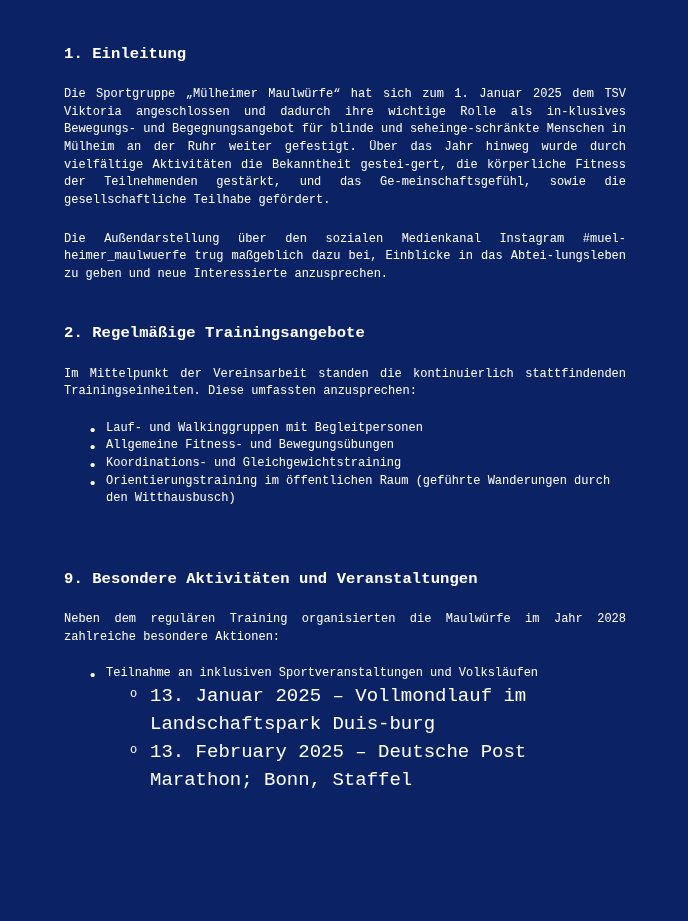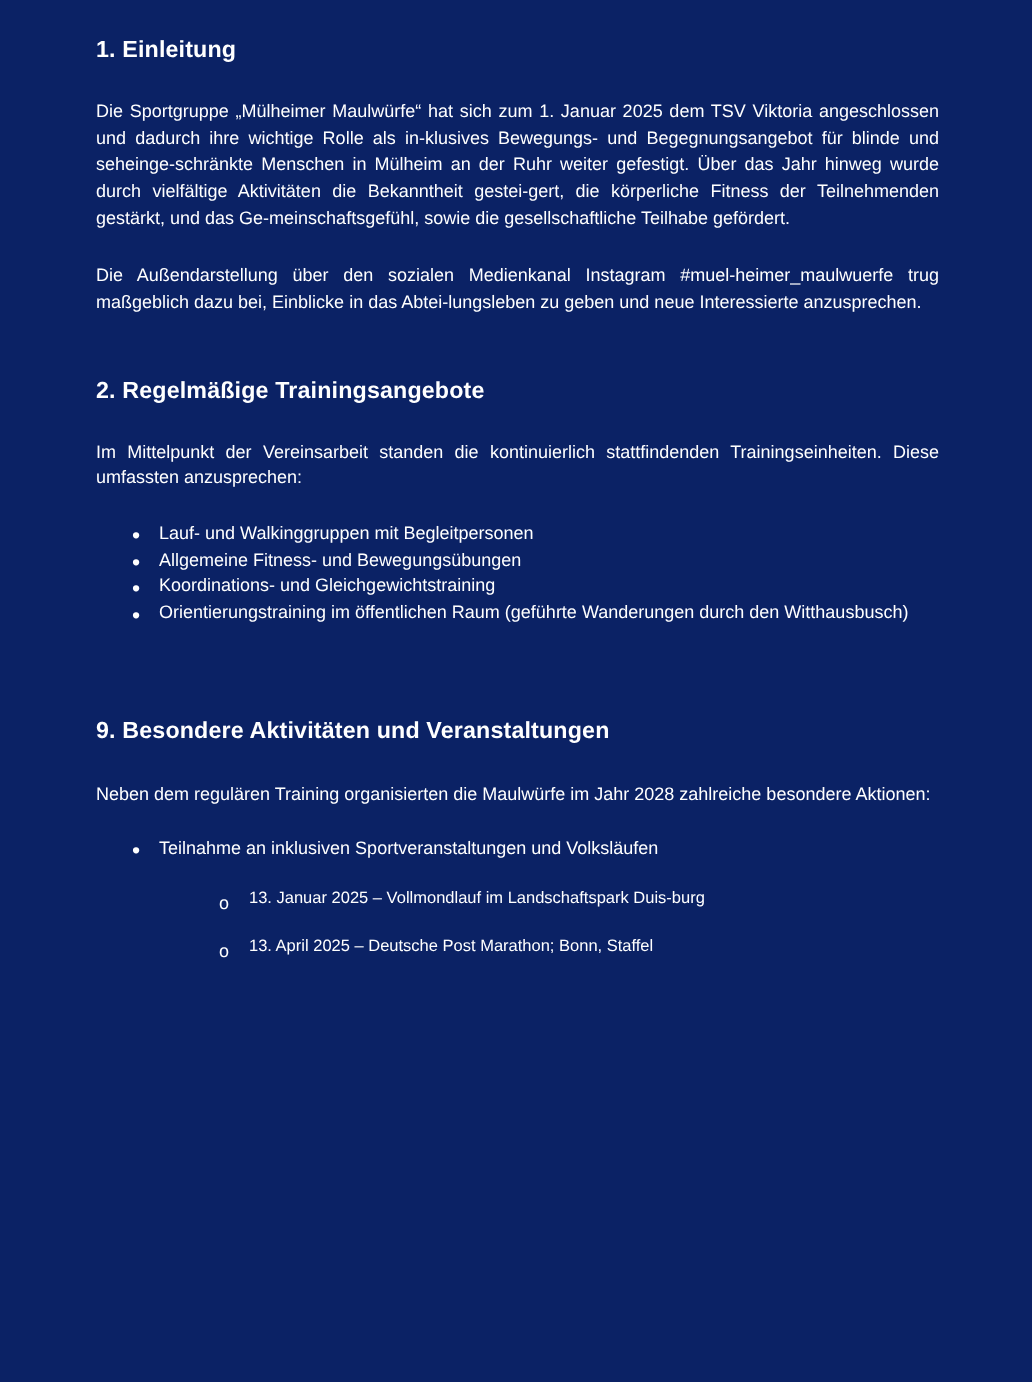--- a/index.html
+++ b/index.html
@@ -19,7 +19,8 @@
     width: 688px;
     height: 921px;
     box-sizing: border-box;
-    padding: 24px 62px 0 64px;
+    padding: 44px 62px 0 64px;
+    font-family: Liberation Mono, monospace;
   }
   .heading {
     font-size: 15.5px;

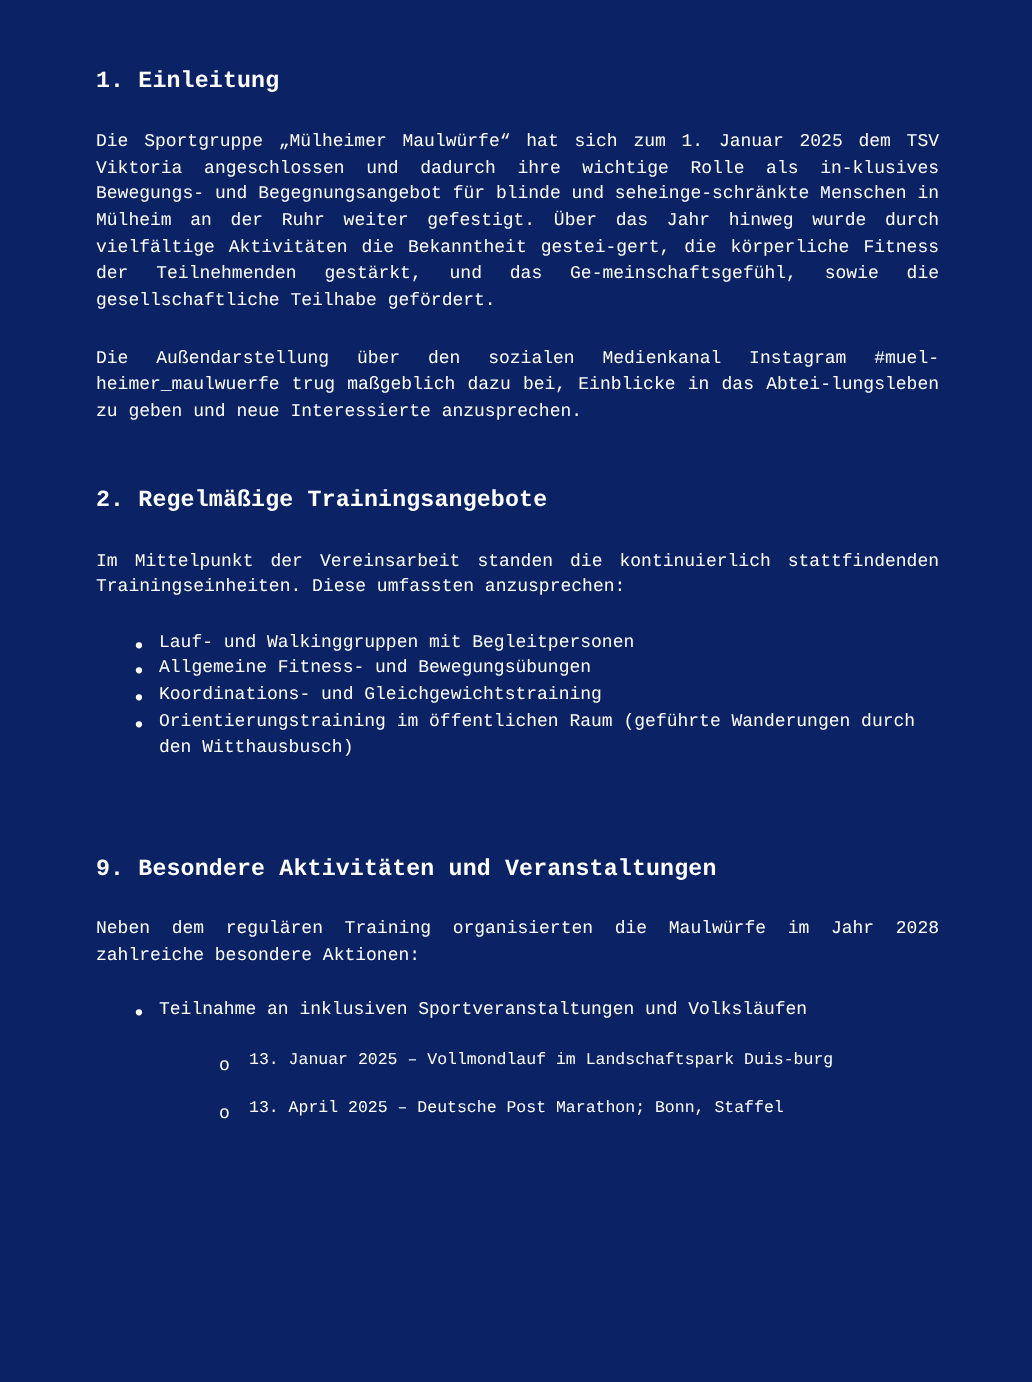--- a/index.html
+++ b/index.html
@@ -69,10 +69,10 @@
   }
   ul.subbullets > li {
     position: relative;
-    font-size: 11px;
+    font-size: 19px;
     line-height: 1.47;
     padding-left: 86px;
-    margin: 16px;
+    margin: 0;
   }
   ul.subbullets > li::before {
     content: "o";

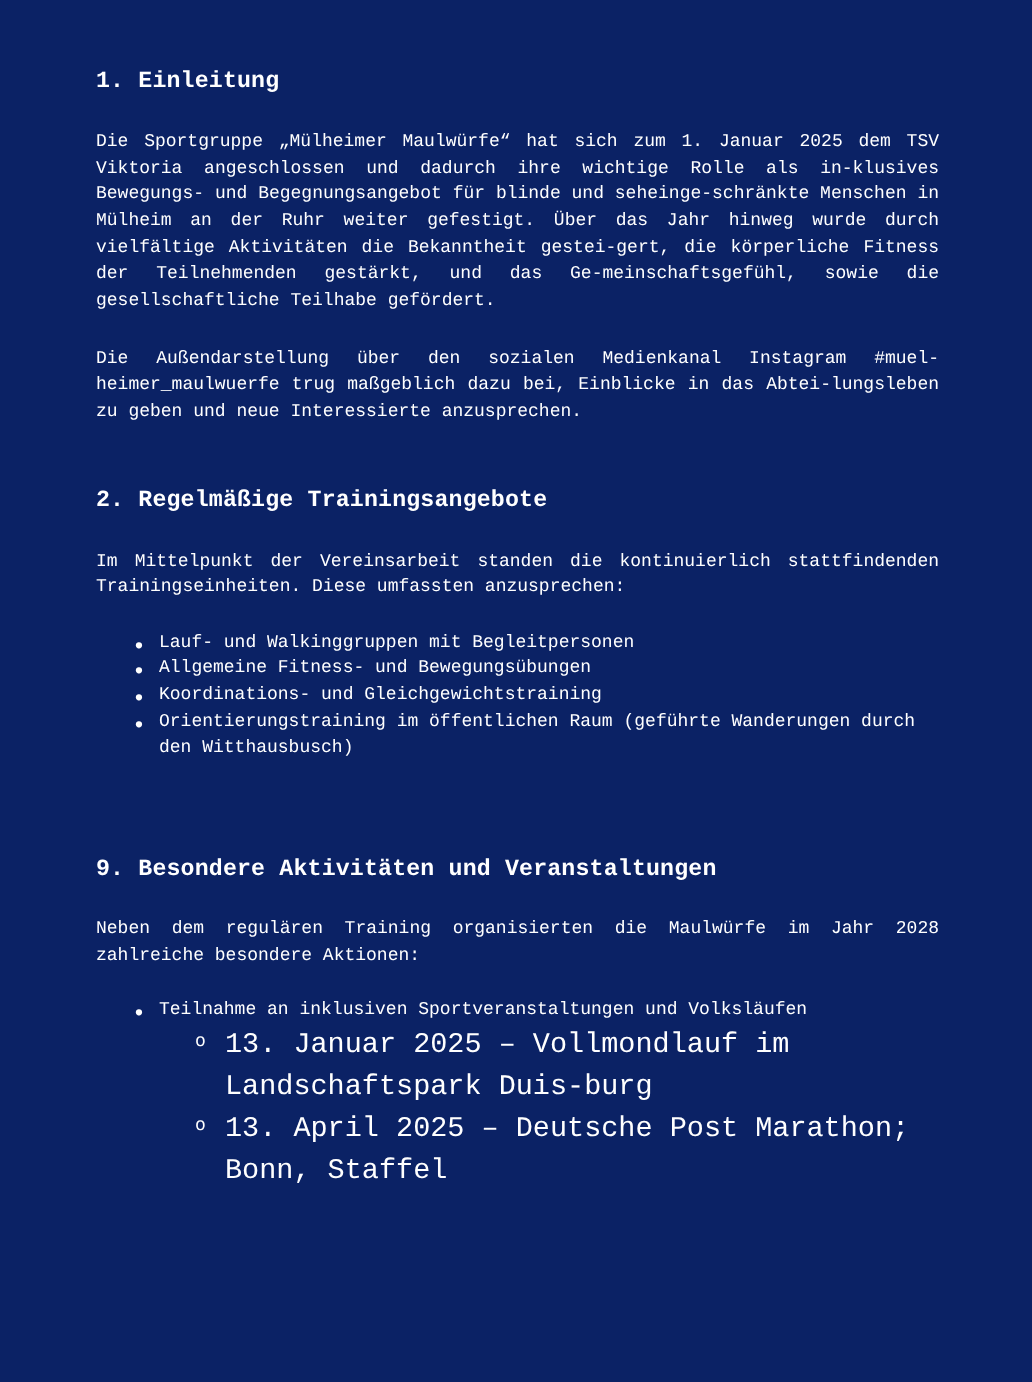--- a/index.html
+++ b/index.html
@@ -125,7 +125,7 @@
   </ul>
   <ul class="subbullets">
     <li>13. Januar 2025 – Vollmondlauf im Landschaftspark Duis-burg</li>
-    <li>13. April 2025 – Deutsche Post Marathon; Bonn, Staffel</li>
+    <li>13. February 2025 – Deutsche Post Marathon; Bonn, Staffel</li>
   </ul>
 
 </div>

